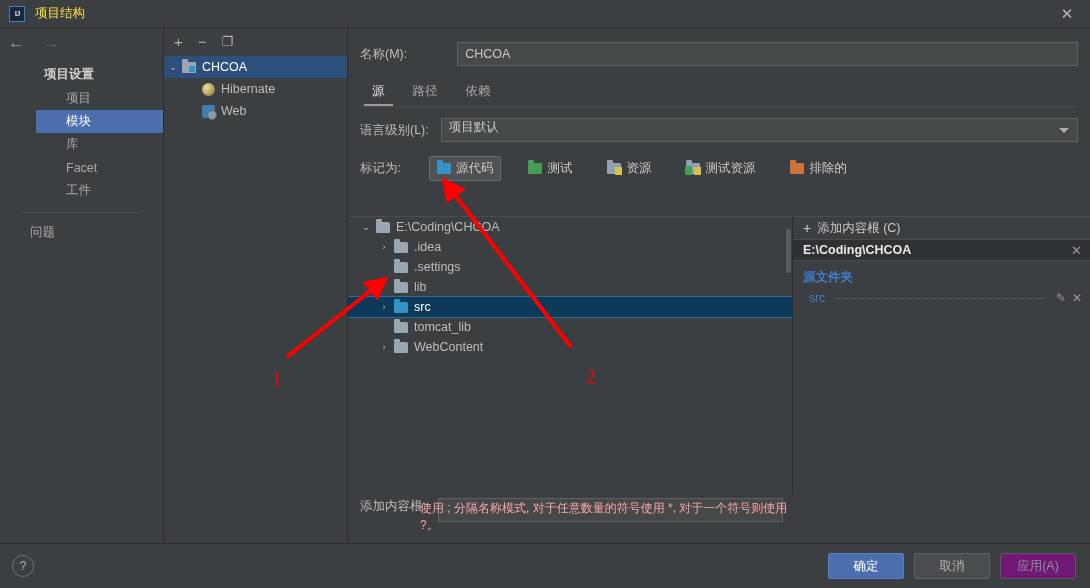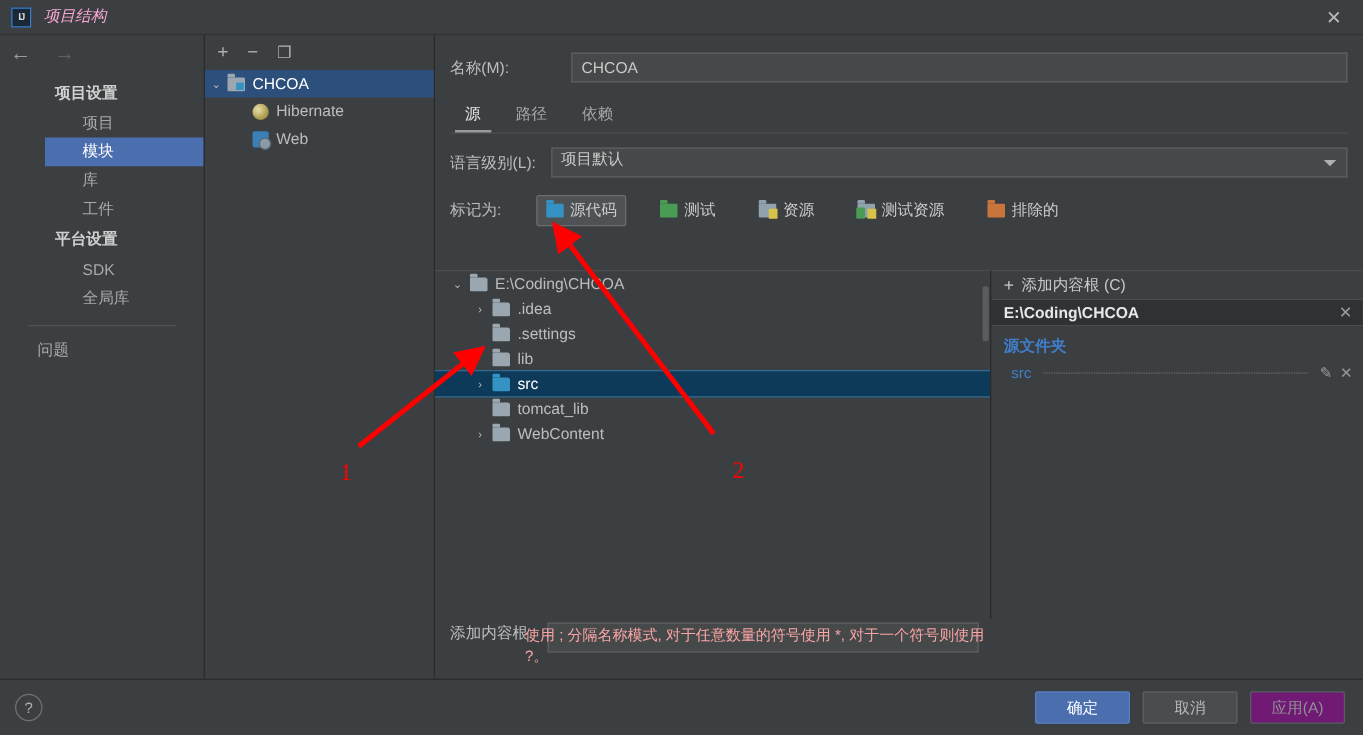--- a/index.html
+++ b/index.html
@@ -26,7 +26,7 @@
     font-size: 8px; font-weight: bold; color: #d8d8d8; letter-spacing: -1px;
     line-height: 1;
   }
-  .title-text { font-size: 12.5px; color: #f9a8d4; font-style: italic; }
+  .title-text { font-size: 12.5px; color: #fde047; }
   .close-btn {
     position: absolute; right: 0; top: 0; width: 46px; height: 28px;
     display: flex; align-items: center; justify-content: center;

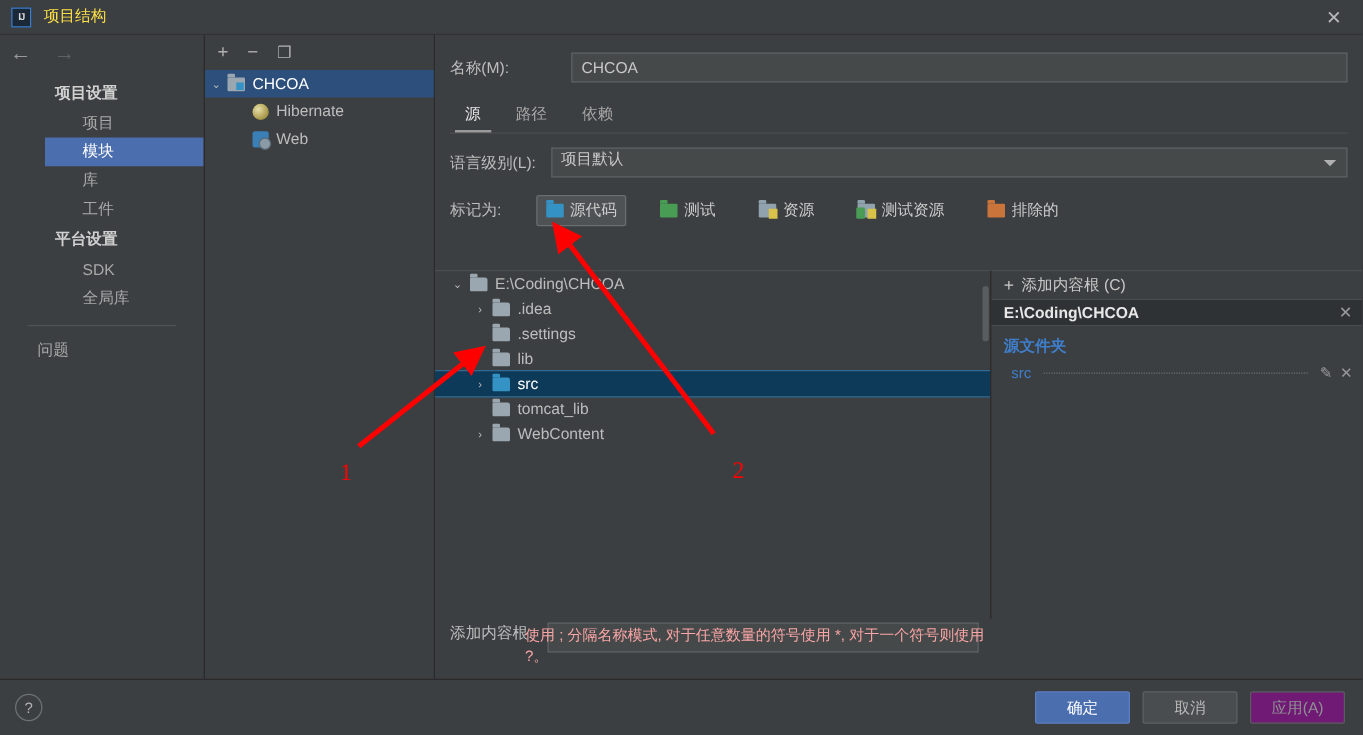--- a/index.html
+++ b/index.html
@@ -221,6 +221,7 @@
       <div class="side-item">项目</div>
       <div class="side-item selected">模块</div>
       <div class="side-item">库</div>
+      <div class="side-item">Facet</div>
       <div class="side-item">工件</div>
     </div>
 

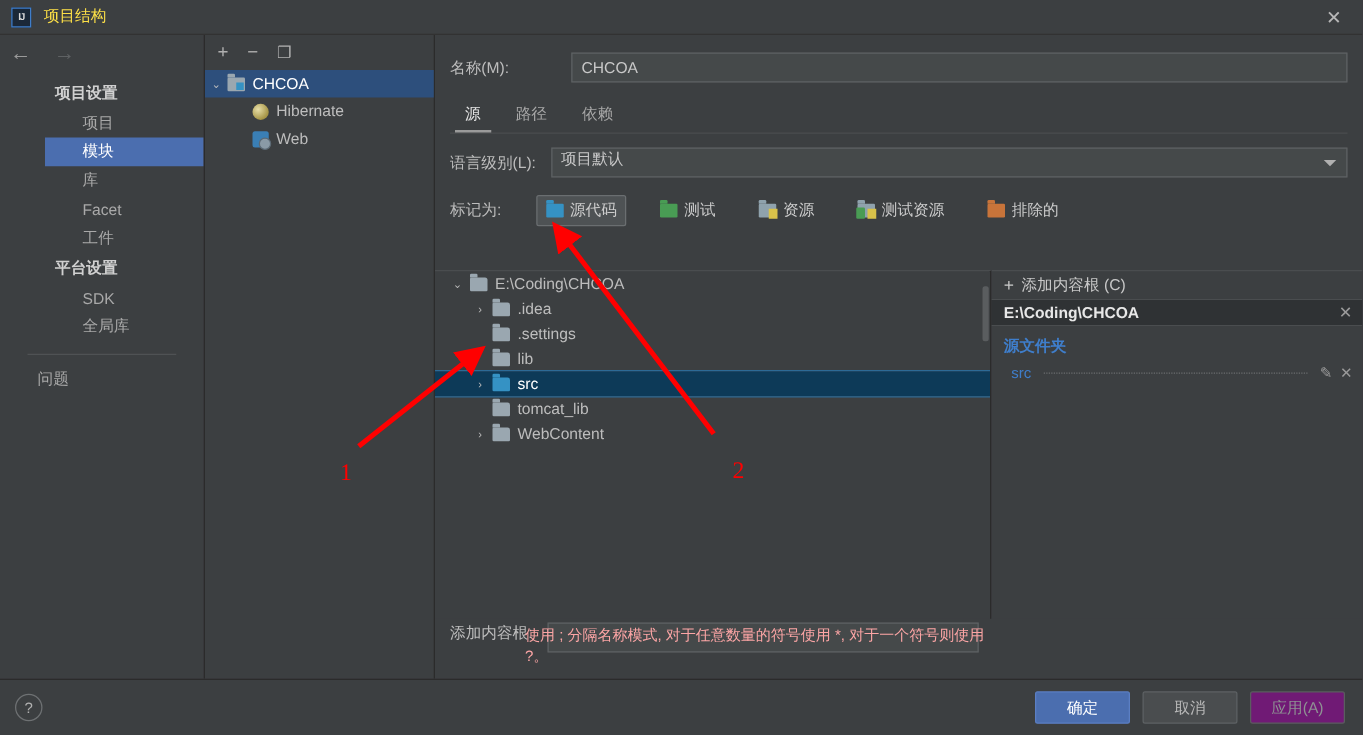--- a/index.html
+++ b/index.html
@@ -225,11 +225,6 @@
       <div class="side-item">工件</div>
     </div>
 
-    <div class="side-group" style="margin-top:0">
-      <div class="side-header">平台设置</div>
-      <div class="side-item">SDK</div>
-      <div class="side-item">全局库</div>
-    </div>
 
     <div class="side-sep"></div>
     <div class="side-item" style="margin-top:8px">问题</div>

